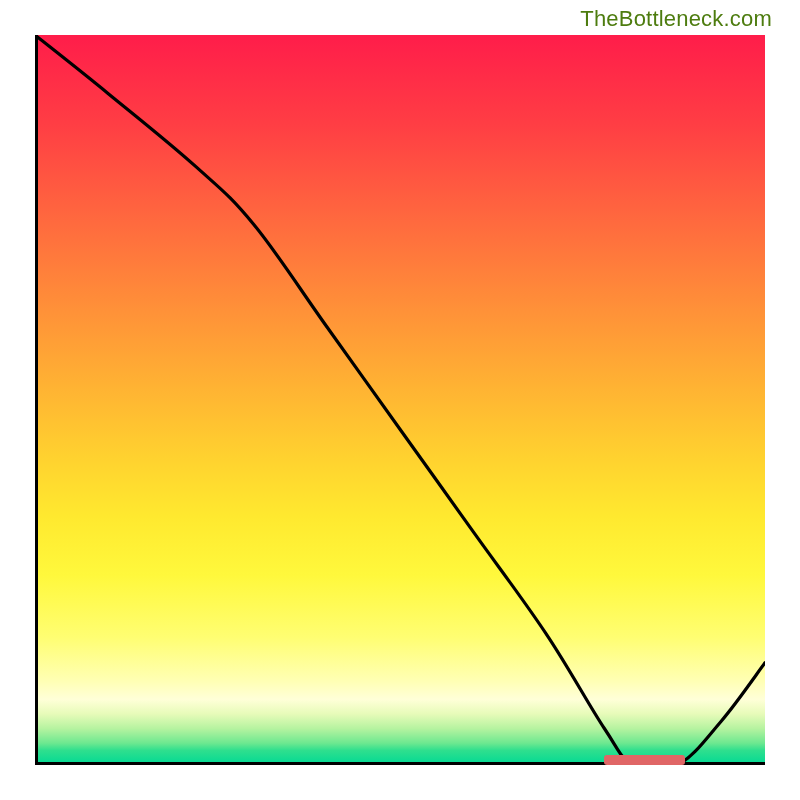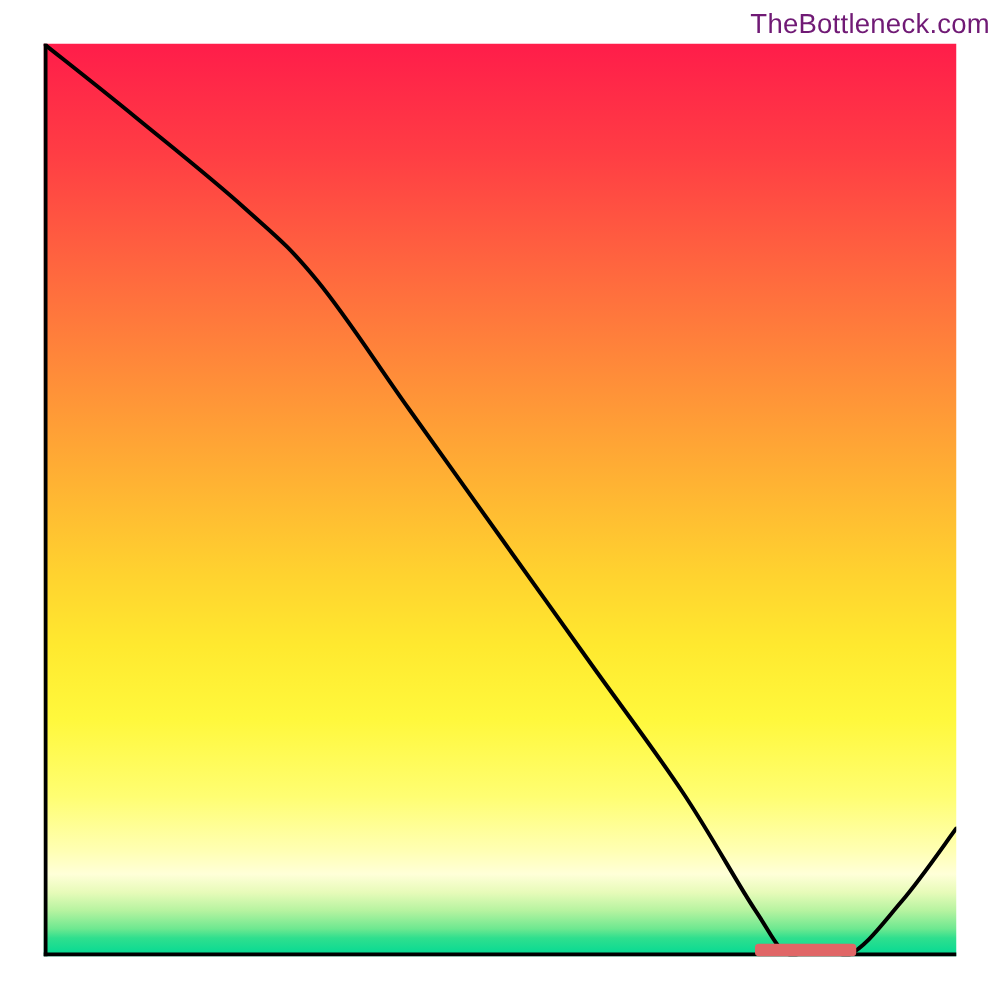--- a/index.html
+++ b/index.html
@@ -14,8 +14,8 @@
   .watermark {
     position: absolute;
     top: 6px;
-    right: 8px;
-    color: #701a75;
+    right: 28px;
+    color: #4d7c0f;
     font-size: 22px;
     font-weight: 400;
     letter-spacing: 0.2px;

